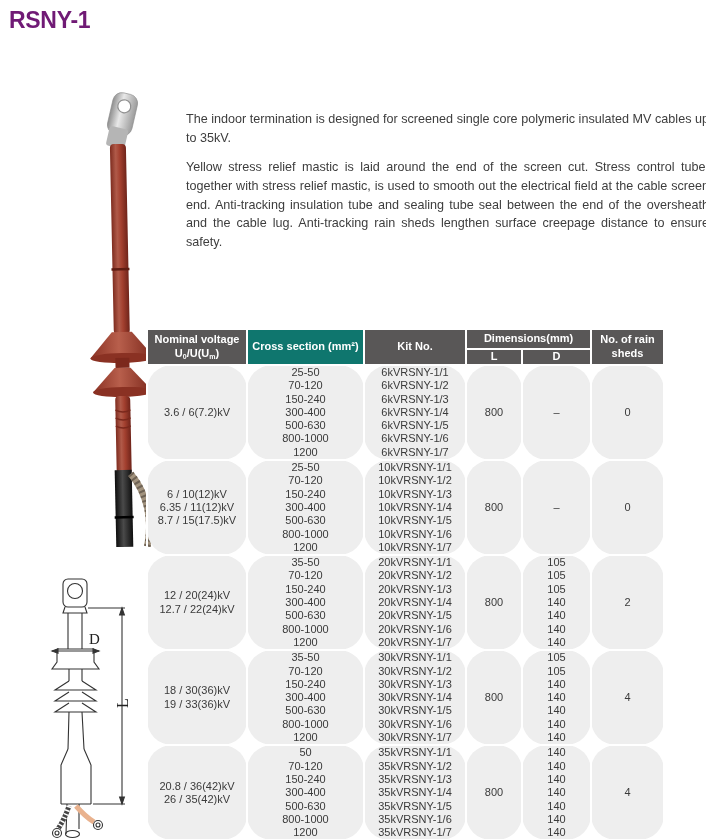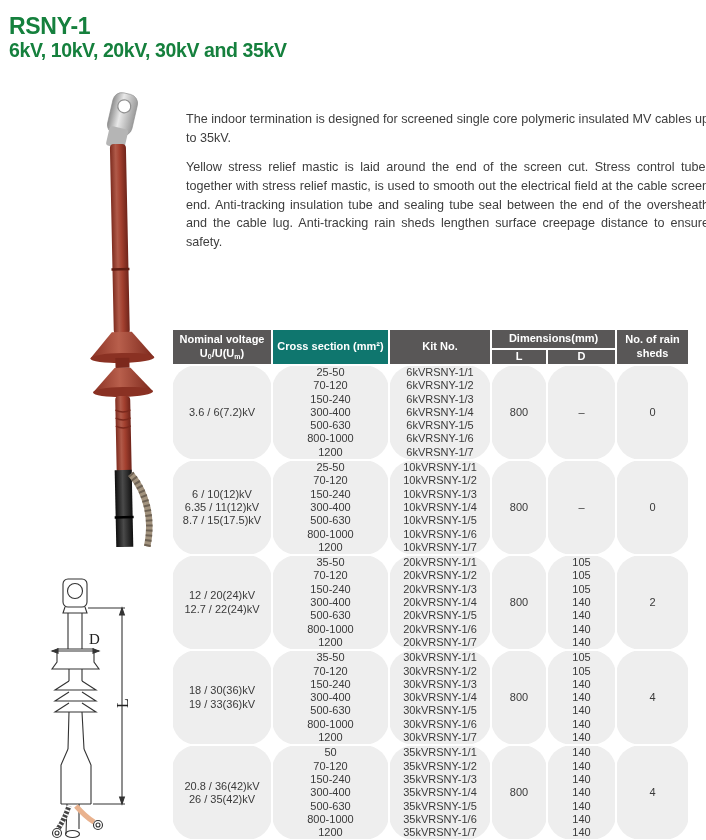--- a/index.html
+++ b/index.html
@@ -7,7 +7,7 @@
   .page{position:absolute;left:0;top:0;width:706px;height:840px;}
 
   
-  .title-block{position:absolute;left:9px;top:14px;width:690px;color:#15803d;}
+  .title-block{position:absolute;left:9px;top:8px;width:690px;color:#701a75;}
   .product-code{font-size:23px;font-weight:bold;line-height:1.1;letter-spacing:-0.3px;}
   .title-line{font-size:19.5px;font-weight:bold;line-height:1.22;letter-spacing:-0.4px;}
 

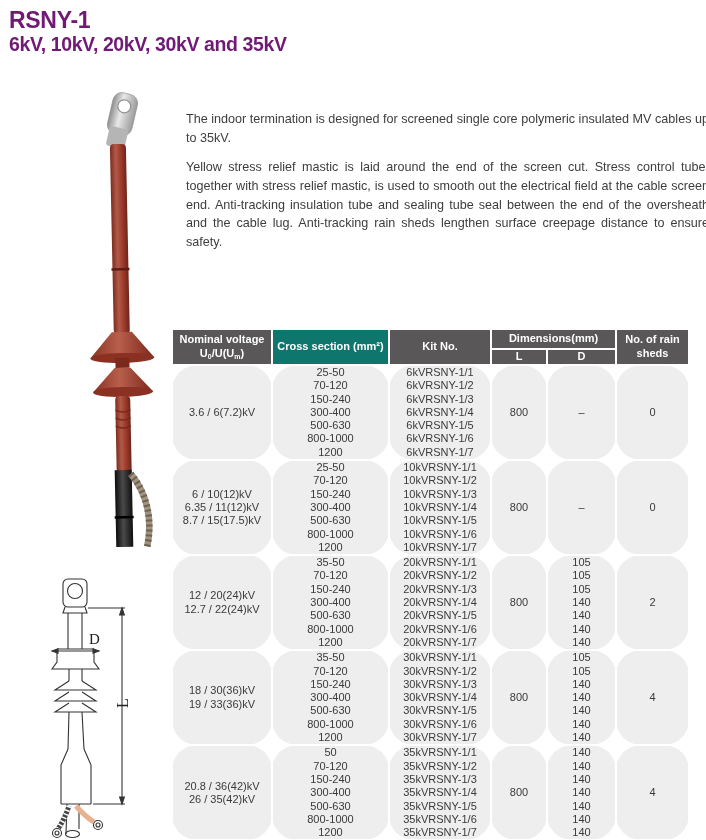--- a/index.html
+++ b/index.html
@@ -38,7 +38,6 @@
 
   <div class="title-block">
     <div class="product-code">RSNY-1</div>
-    <div class="title-line">6kV, 10kV, 20kV, 30kV and 35kV</div>
   </div>
 
   <div class="description">

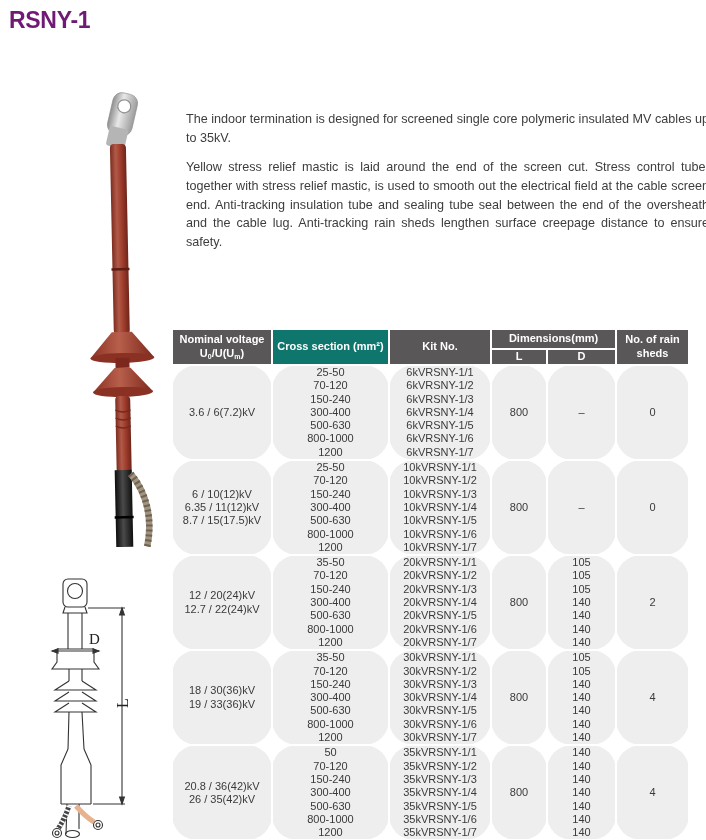--- a/index.html
+++ b/index.html
@@ -20,7 +20,7 @@
   .diagram-svg{position:absolute;left:8px;top:553px;}
 
   
-  .spec-table-wrap{position:absolute;left:171px;top:328px;width:517px;}
+  .spec-table-wrap{position:absolute;left:146px;top:328px;width:517px;}
   table.spec{border-collapse:collapse;table-layout:fixed;width:517px;}
   table.spec th,table.spec td{border:2px solid #ffffff;padding:0;}
   table.spec thead th{background:#595757;color:#ffffff;font-size:11px;font-weight:bold;text-align:center;vertical-align:middle;line-height:1.25;}

